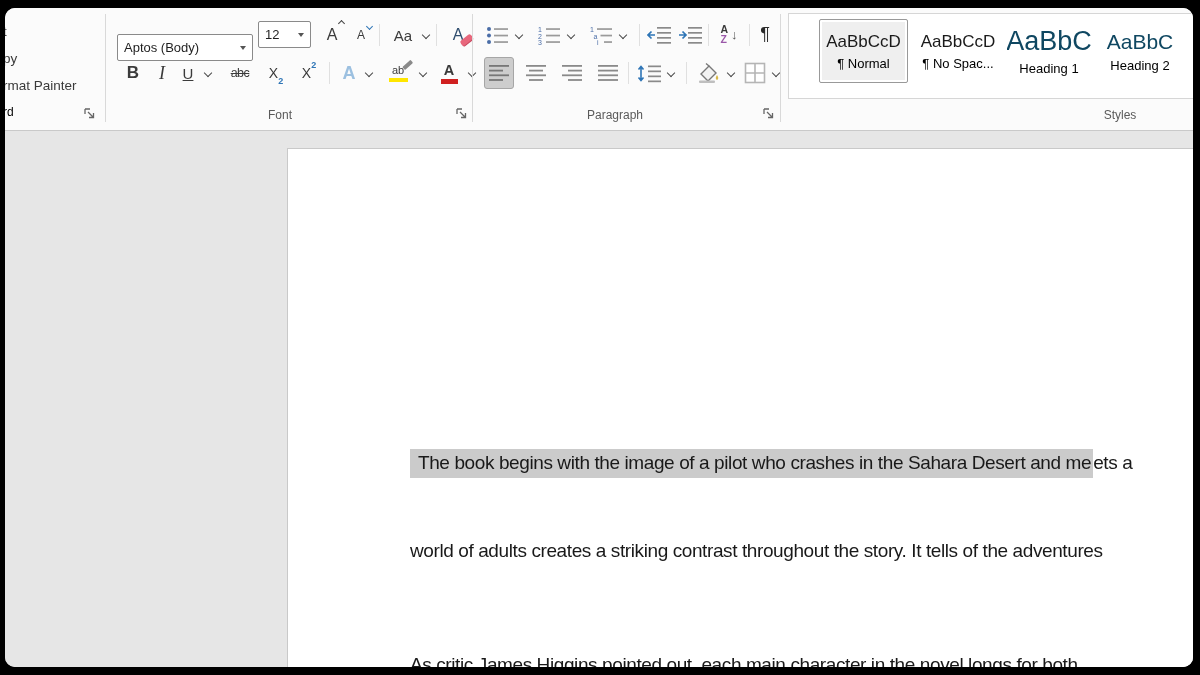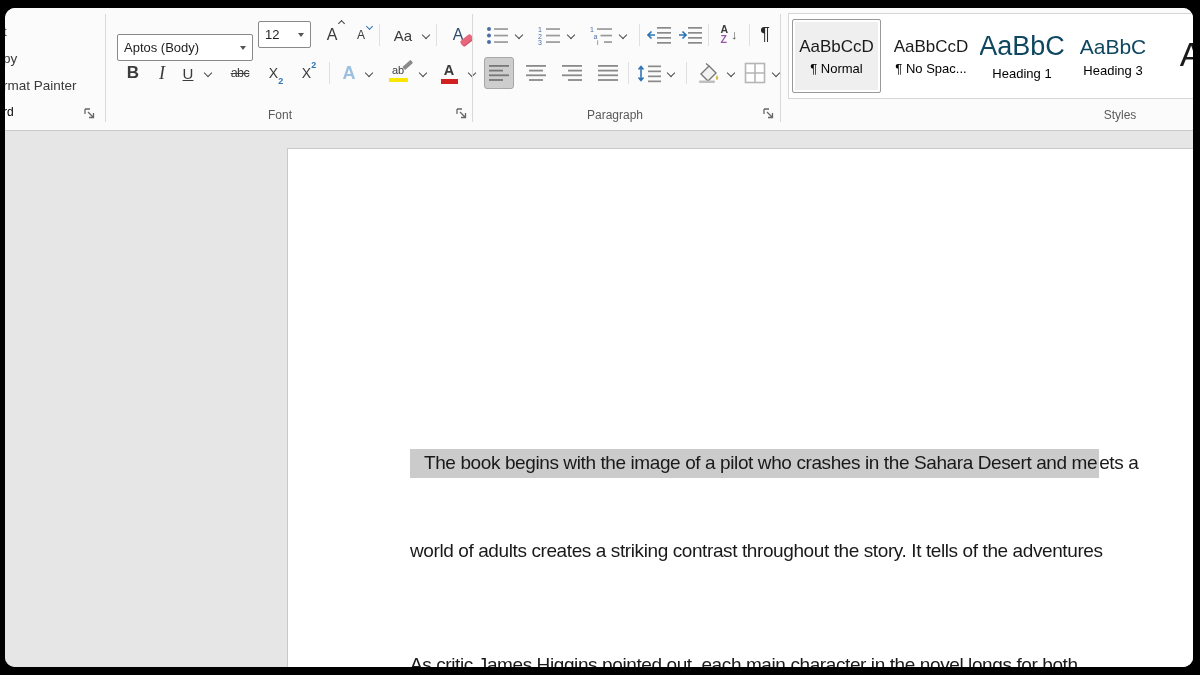--- a/index.html
+++ b/index.html
@@ -51,7 +51,7 @@
   .pilcrow { font-size:18px; color:#2b2b2b; font-weight:500; }
   
   .gallery { position:absolute; left:783px; top:5px; right:-12px; height:86px; background:#fff; border:1px solid #d6d6d6; }
-  .styleitem { position:absolute; top:5px; height:74px; overflow:hidden; display:flex; flex-direction:column; align-items:center; justify-content:center; cursor:pointer; }
+  .styleitem { position:absolute; top:5px; height:64px; overflow:hidden; display:flex; flex-direction:column; align-items:center; justify-content:center; cursor:pointer;margin-left:27px; }
   .styleitem.selected { border:1px solid #999; box-shadow:inset 0 0 0 2px #fff; background:#efefef; border-radius:2px; }
   .sprev { white-space:nowrap; color:#1a1a1a; }
   .slab { font-size:13px; color:#000000; margin-top:4px; white-space:nowrap; }

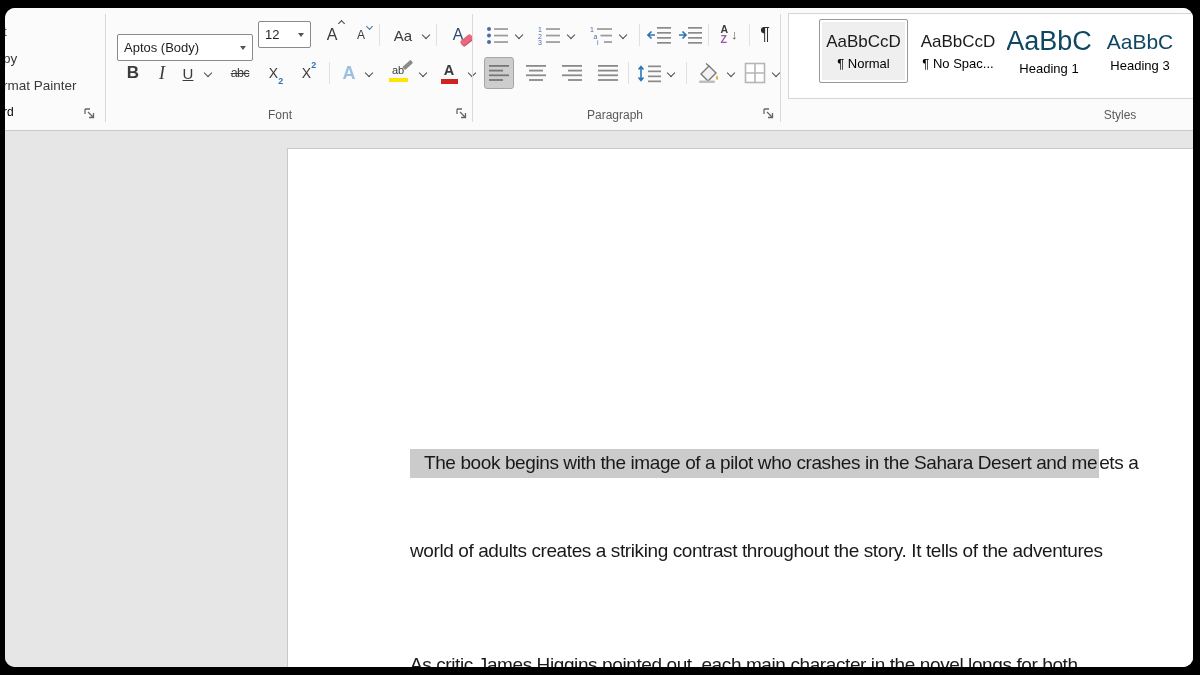--- a/index.html
+++ b/index.html
@@ -315,7 +315,7 @@
       </div>
       <div class="styleitem" style="left:282px; width:84px;">
         <span class="sprev" style="font-size:21px; color:#0f4761;">AaBbC</span>
-        <span class="slab">Heading 3</span>
+        <span class="slab">Heading 2</span>
       </div>
       <div class="styleitem" style="left:372px; width:60px;">
         <span class="sprev" style="font-size:34px;">A</span>

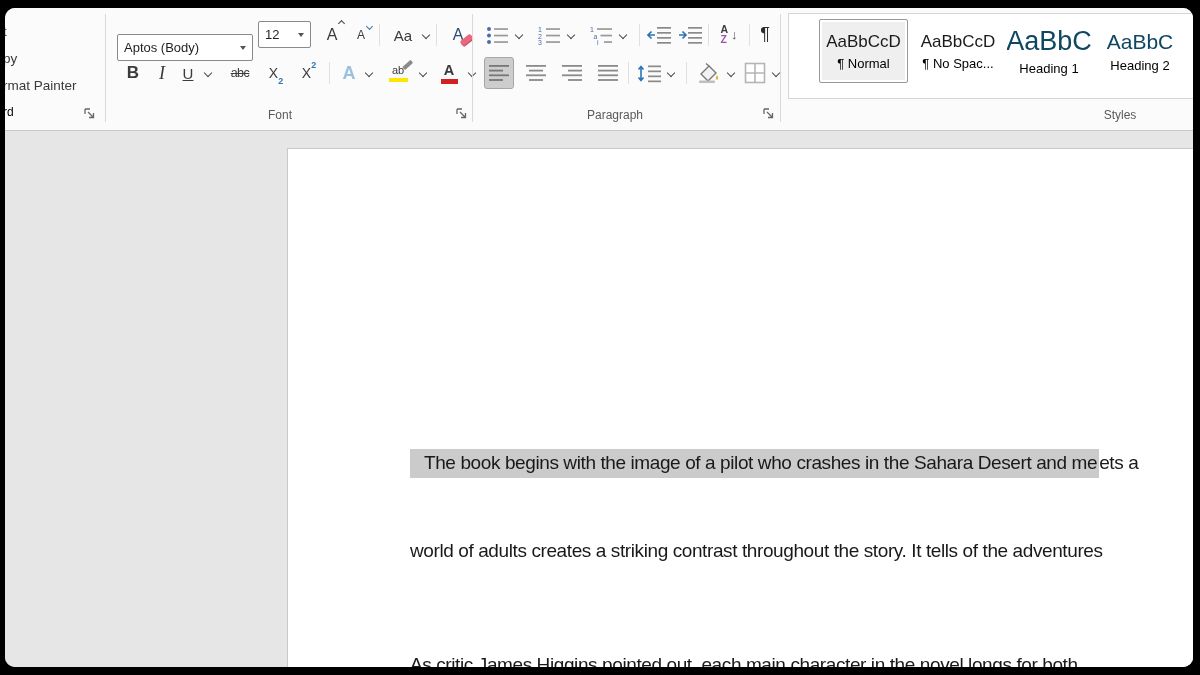--- a/index.html
+++ b/index.html
@@ -60,7 +60,7 @@
   .page { position:absolute; left:282px; top:16px; right:-12px; bottom:-12px; background:#fff; border-left:1px solid #c9c9c9; border-top:1px solid #c9c9c9; }
   .para { position:absolute; left:405px; font-size:19px; letter-spacing:-0.4px; line-height:29.4px; color:#191919; white-space:pre; }
   .p1 { top:257px; } .p2 { top:459px; }
-  .seltext { padding:3px 2px 5px 14px; }
+  .seltext { padding:3px 2px 5px 8px; }
   svg { display:block; }
 </style>
 </head>

